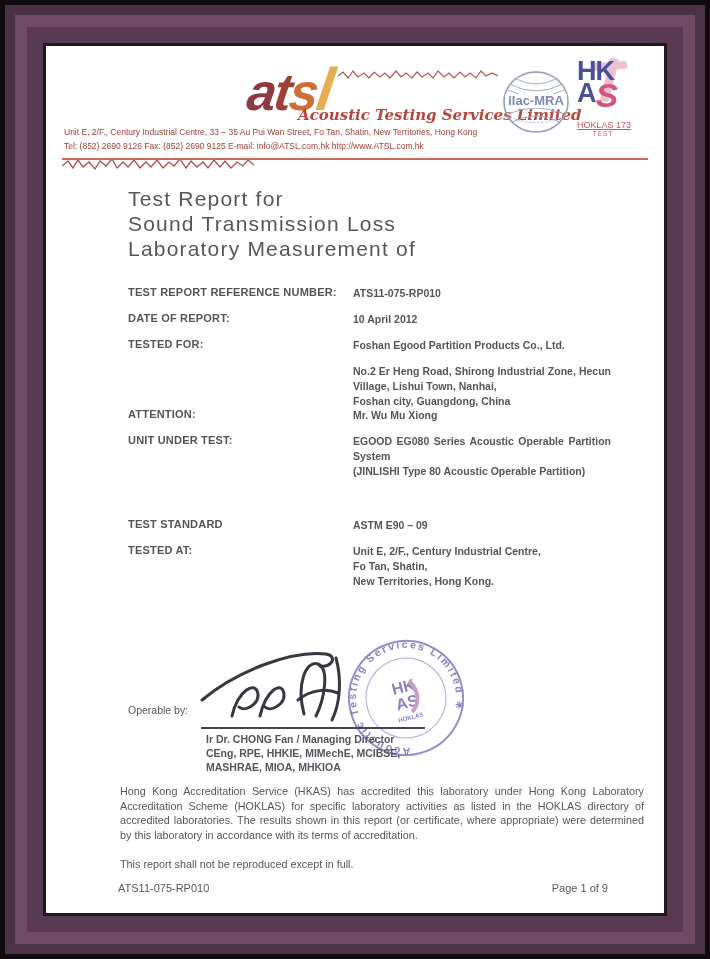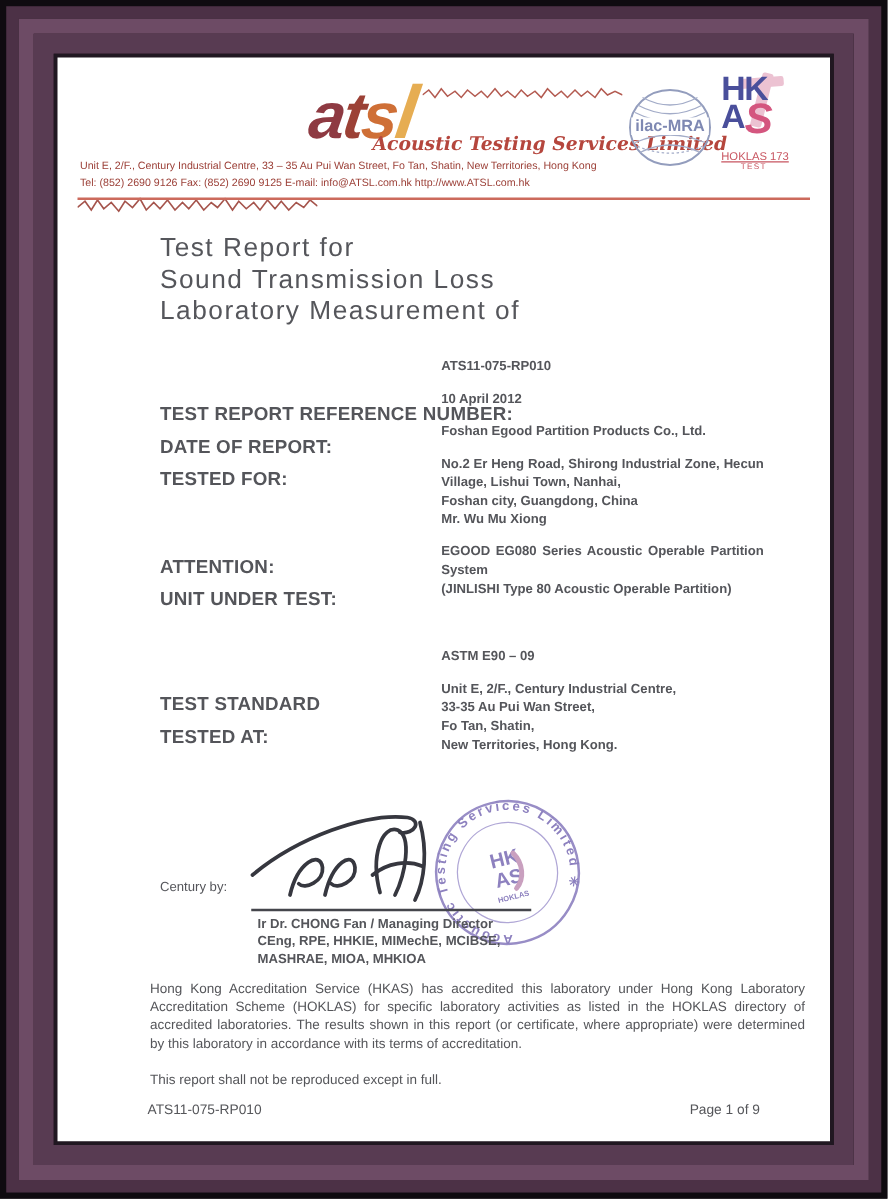--- a/index.html
+++ b/index.html
@@ -48,7 +48,7 @@
 
   
   .title { font-size:21px; font-weight:normal; letter-spacing:1.2px; line-height:25px; color:#55565b; }
-  .lbl { font-weight:bold; font-size:15px; letter-spacing:0.2px; color:#54555a; white-space:nowrap;margin-top:37px; }
+  .lbl { font-weight:bold; font-size:11px; letter-spacing:0.2px; color:#54555a; white-space:nowrap; }
   .val { font-weight:bold; font-size:10.5px; color:#54555a; width:258px; line-height:15px; }
   .pjust div { text-align:justify; }
 

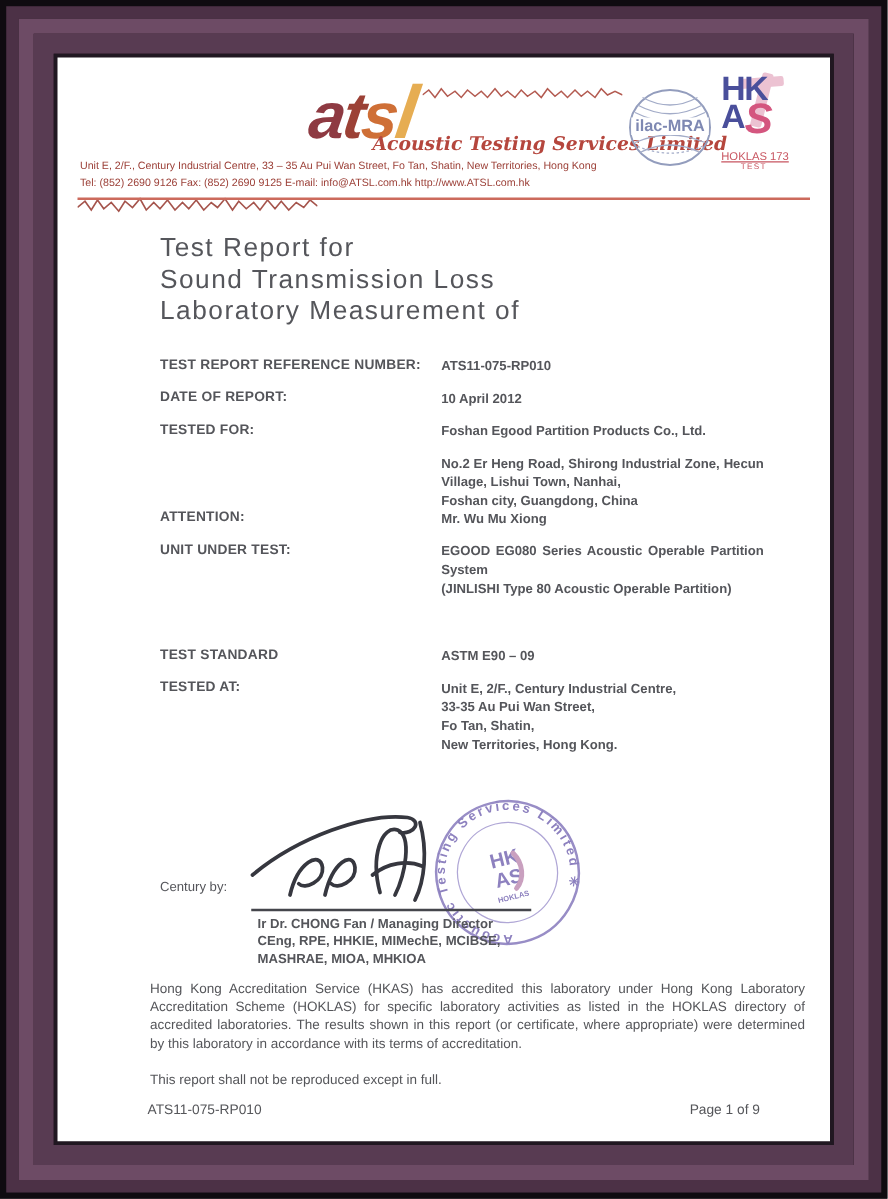--- a/index.html
+++ b/index.html
@@ -152,7 +152,6 @@
       <div class="abs lbl" style="left:82px; top:498px;">TESTED AT:</div>
       <div class="abs val" style="left:307px; top:498px;">
                 <div>Unit E, 2/F., Century Industrial Centre,</div>
-                <div>33-35 Au Pui Wan Street,</div>
                 <div>Fo Tan, Shatin,</div>
                 <div>New Territories, Hong Kong.</div>
               </div>

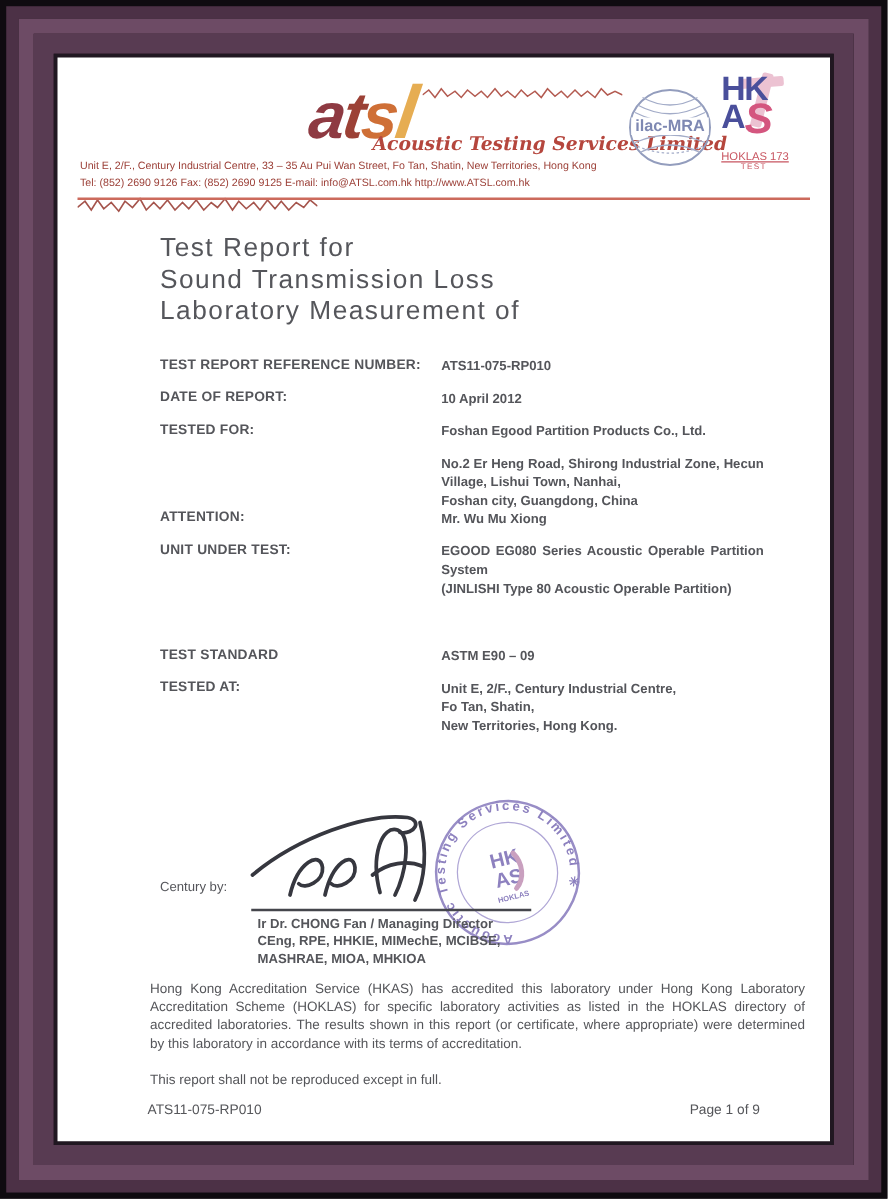--- a/index.html
+++ b/index.html
@@ -182,7 +182,7 @@
         <text x="62" y="84" text-anchor="middle" font-size="6" font-weight="bold" fill="#8d81bf" font-family="Liberation Sans, sans-serif">HOKLAS</text>
       </svg>
 
-      <div class="abs plain" style="left:82px; top:658px;">Century by:</div>
+      <div class="abs plain" style="left:82px; top:658px;">Operable by:</div>
       <div class="abs sig-line" style="left:155px; top:681px; width:224px;"></div>
       <div class="abs sig-name" style="left:160px; top:686px;">Ir Dr. CHONG Fan / Managing Director</div>
       <div class="abs sig-name" style="left:160px; top:700px;">

